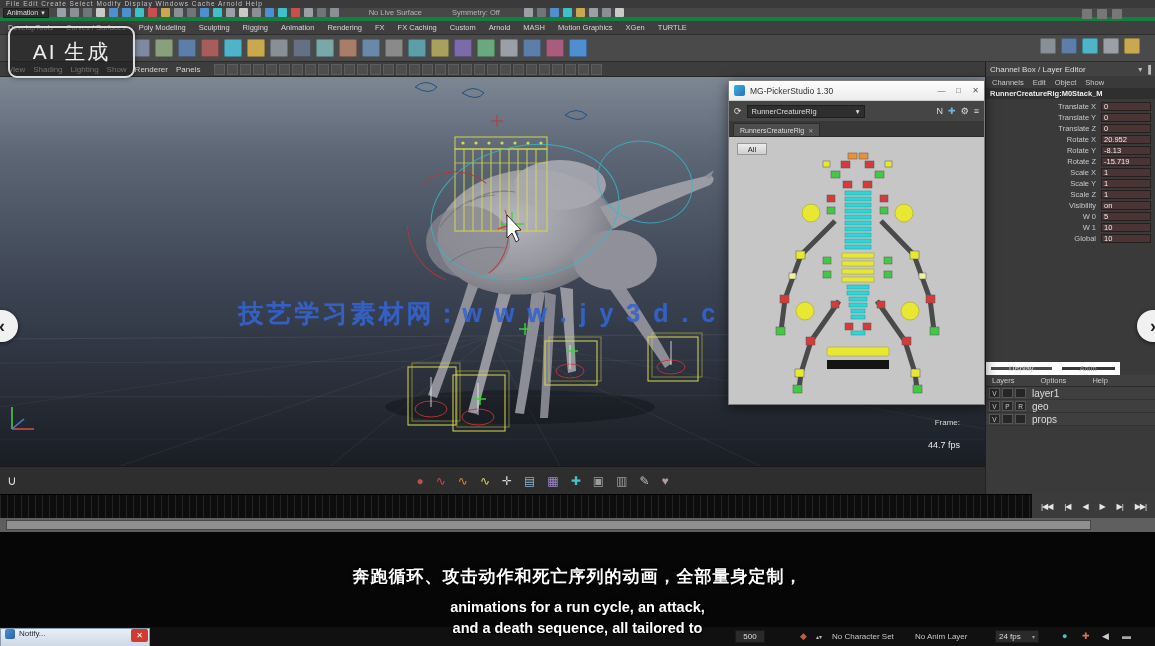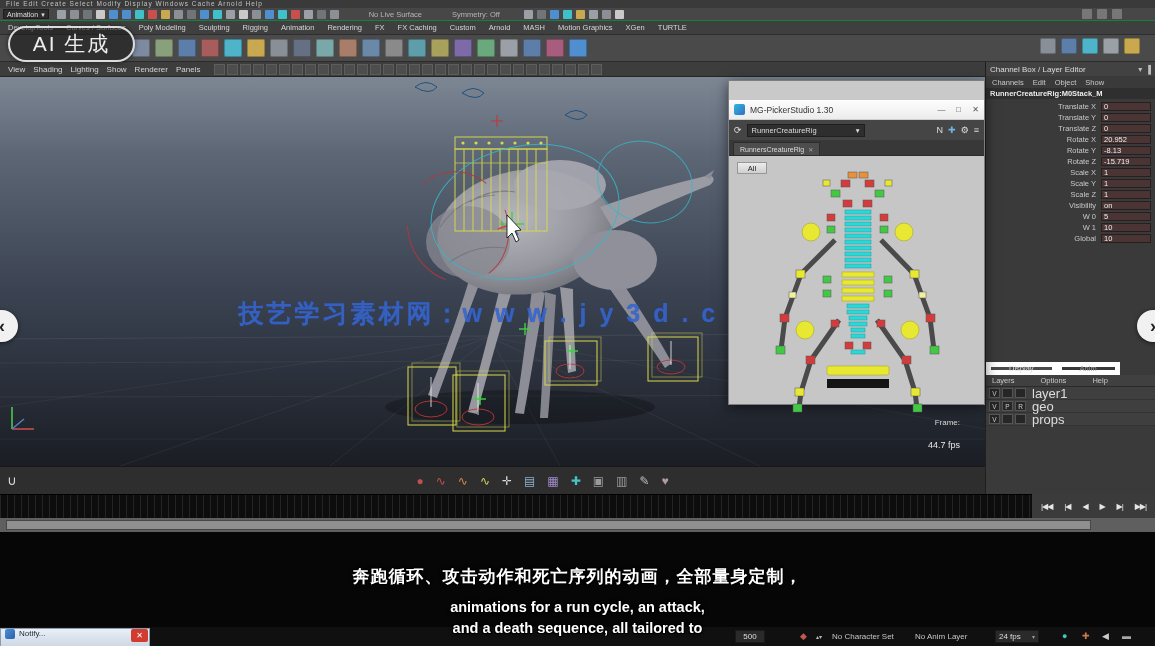--- a/index.html
+++ b/index.html
@@ -12,7 +12,7 @@
   .menu-strip{top:0;left:0;width:1155px;height:8px;background:#3a3a3a;color:#c3c3c3;
               font-size:6.5px;line-height:8px;padding-left:6px;letter-spacing:1px;overflow:hidden;white-space:nowrap;}
   .main-toolbar{top:8px;left:0;width:1155px;height:13px;background:#474747;display:flex;align-items:center;
-                border-bottom:1px solid #15803d;}
+                border-bottom:4px solid #15803d;}
   .mode-dd{margin-left:3px;height:10px;background:#2c2c2c;border:1px solid #1d1d1d;color:#ddd;
            font-size:7px;line-height:9px;padding:0 3px;display:flex;align-items:center;gap:3px;}
   .tb-icons{display:flex;gap:4px;margin-left:8px;}

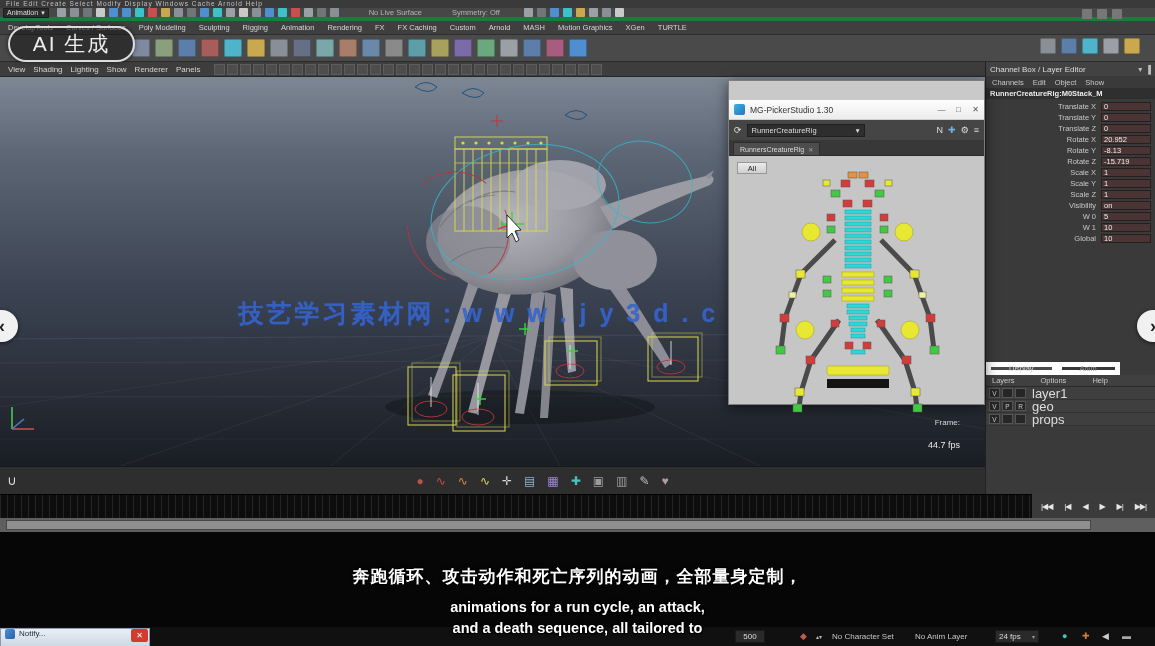--- a/index.html
+++ b/index.html
@@ -25,7 +25,7 @@
              gap:5px;padding-left:132px;border-bottom:1px solid #2b2b2b;overflow:hidden;}
   .shelf-icon{width:18px;height:18px;border-radius:2px;display:inline-block;box-shadow:inset 0 0 0 1px rgba(0,0,0,.25);}
 
-  .ai-badge{top:26px;left:8px;width:127px;height:36px;border:2px solid #dcdcdc;border-radius:19px;
+  .ai-badge{top:26px;left:8px;width:127px;height:52px;border:2px solid #dcdcdc;border-radius:9px;
             background:rgba(25,25,25,.55);color:#ededed;font-size:21px;letter-spacing:2px;
             display:flex;align-items:center;justify-content:center;box-shadow:0 0 5px rgba(0,0,0,.5);z-index:40;}
 

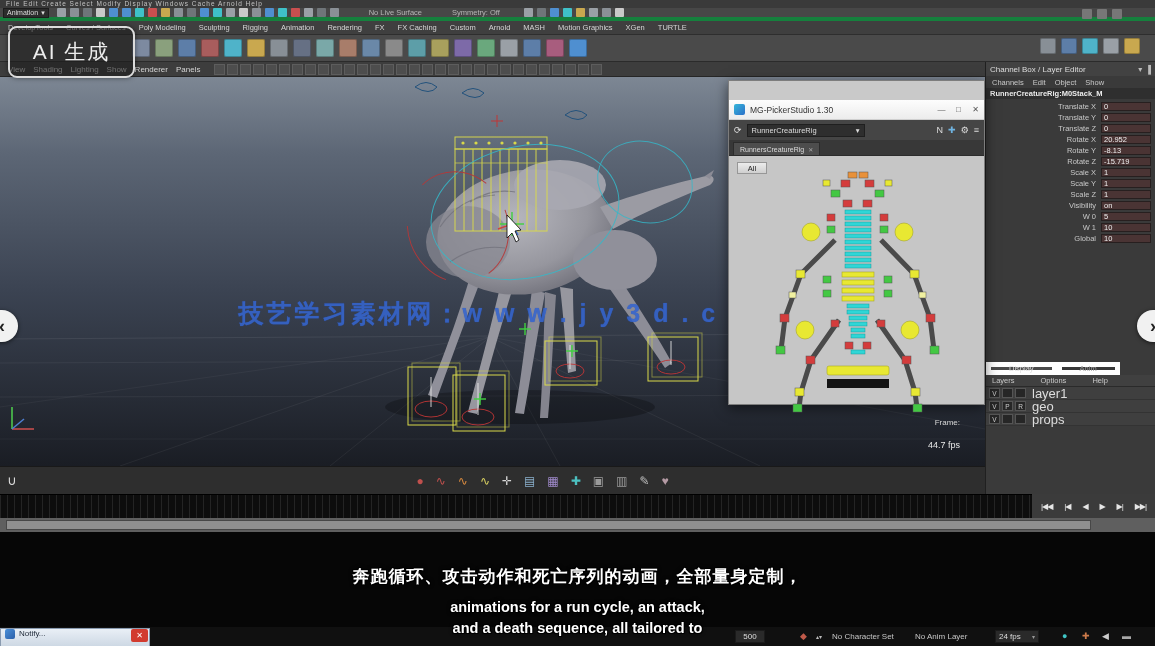--- a/index.html
+++ b/index.html
@@ -48,7 +48,7 @@
   .picker{top:80px;left:728px;width:257px;height:325px;background:#c9c9c9;border:1px solid #7d7d7d;
           box-shadow:0 3px 12px rgba(0,0,0,.55);display:flex;flex-direction:column;z-index:30;}
   .picker-titlebar{height:20px;background:linear-gradient(#fdfdfd,#ececec);display:flex;align-items:center;
-                   border-bottom:1px solid #cfcfcf;margin-top:19px;}
+                   border-bottom:1px solid #cfcfcf;}
   .picker-app-icon{width:11px;height:11px;margin:0 5px;border-radius:2px;
                    background:linear-gradient(135deg,#35b6d9,#2b6fc9);}
   .picker-title{font-size:8.5px;color:#333;flex:1;}

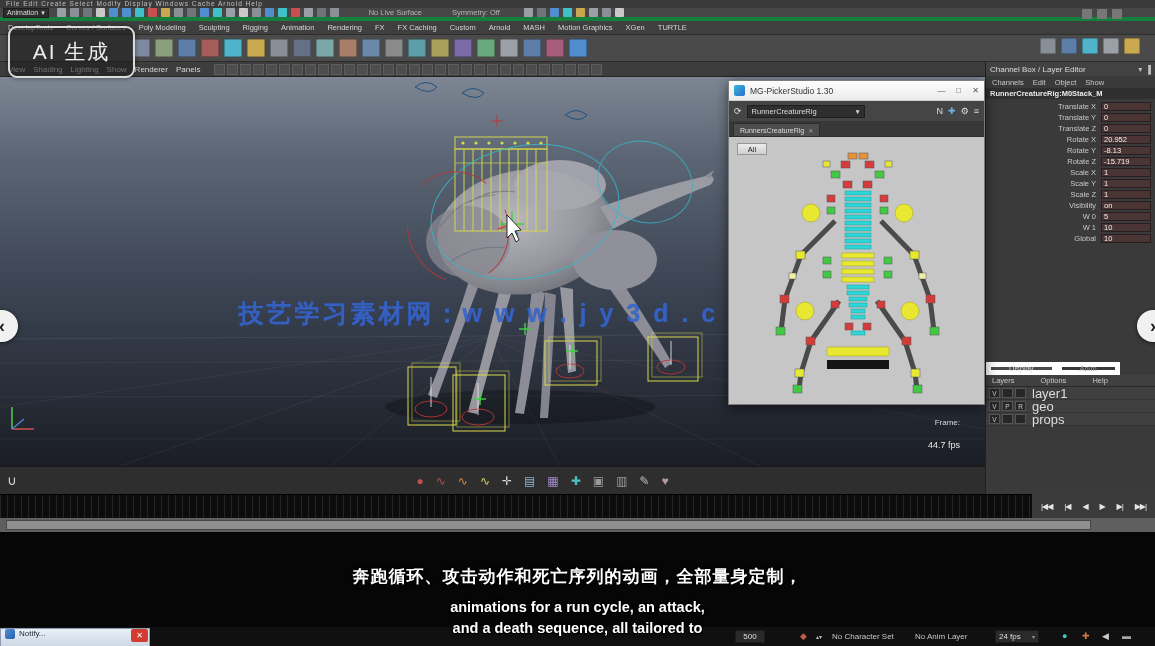--- a/index.html
+++ b/index.html
@@ -87,7 +87,7 @@
              border-bottom:1px solid #333;}
   .layer-toggle{width:11px;height:10px;background:#262626;border:1px solid #555;color:#ccc;font-size:6.5px;
                 display:flex;align-items:center;justify-content:center;}
-  .layer-name{font-size:13px;color:#ddd;margin-left:4px;}
+  .layer-name{font-size:10px;color:#ddd;margin-left:4px;}
 
   
   .anim-toolbar{top:466px;left:0;width:985px;height:28px;background:#2e2e2e;border-top:1px solid #191919;

